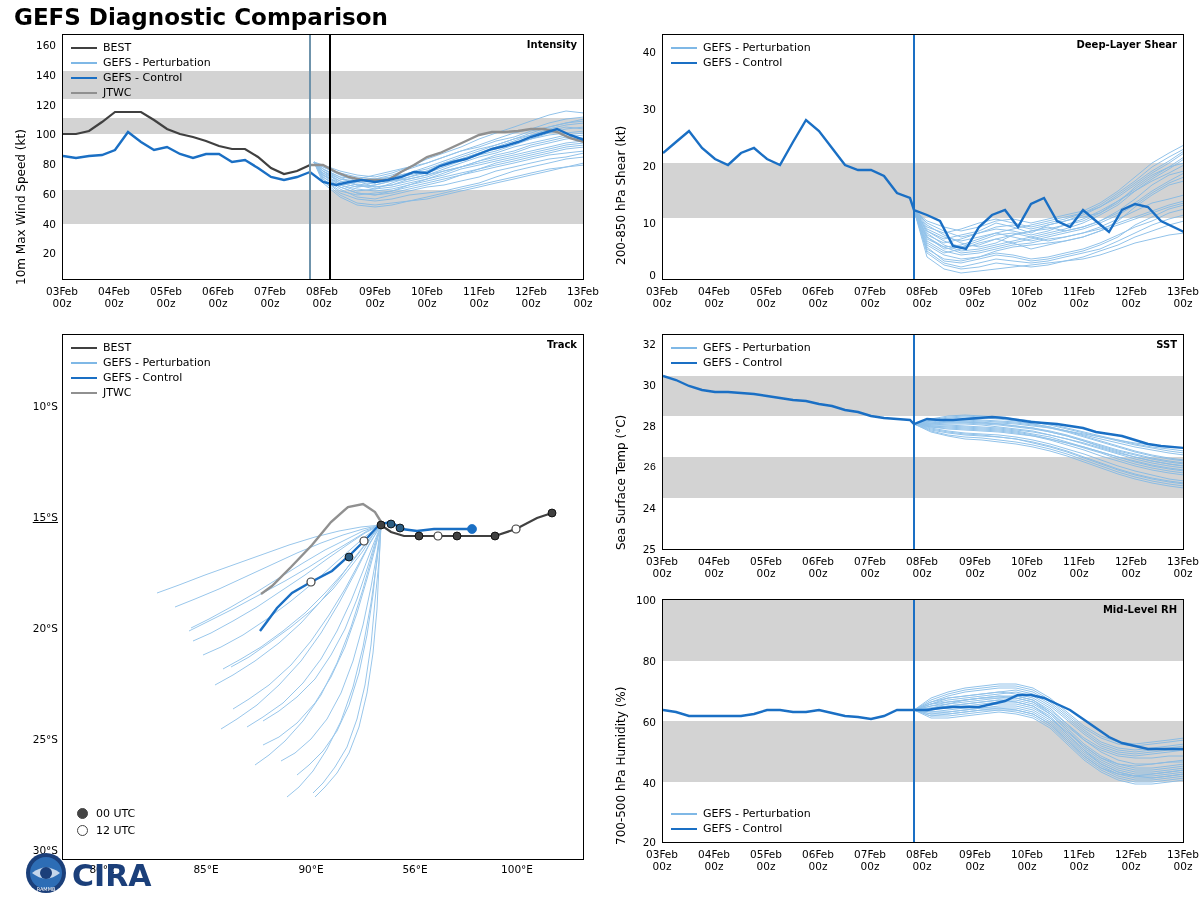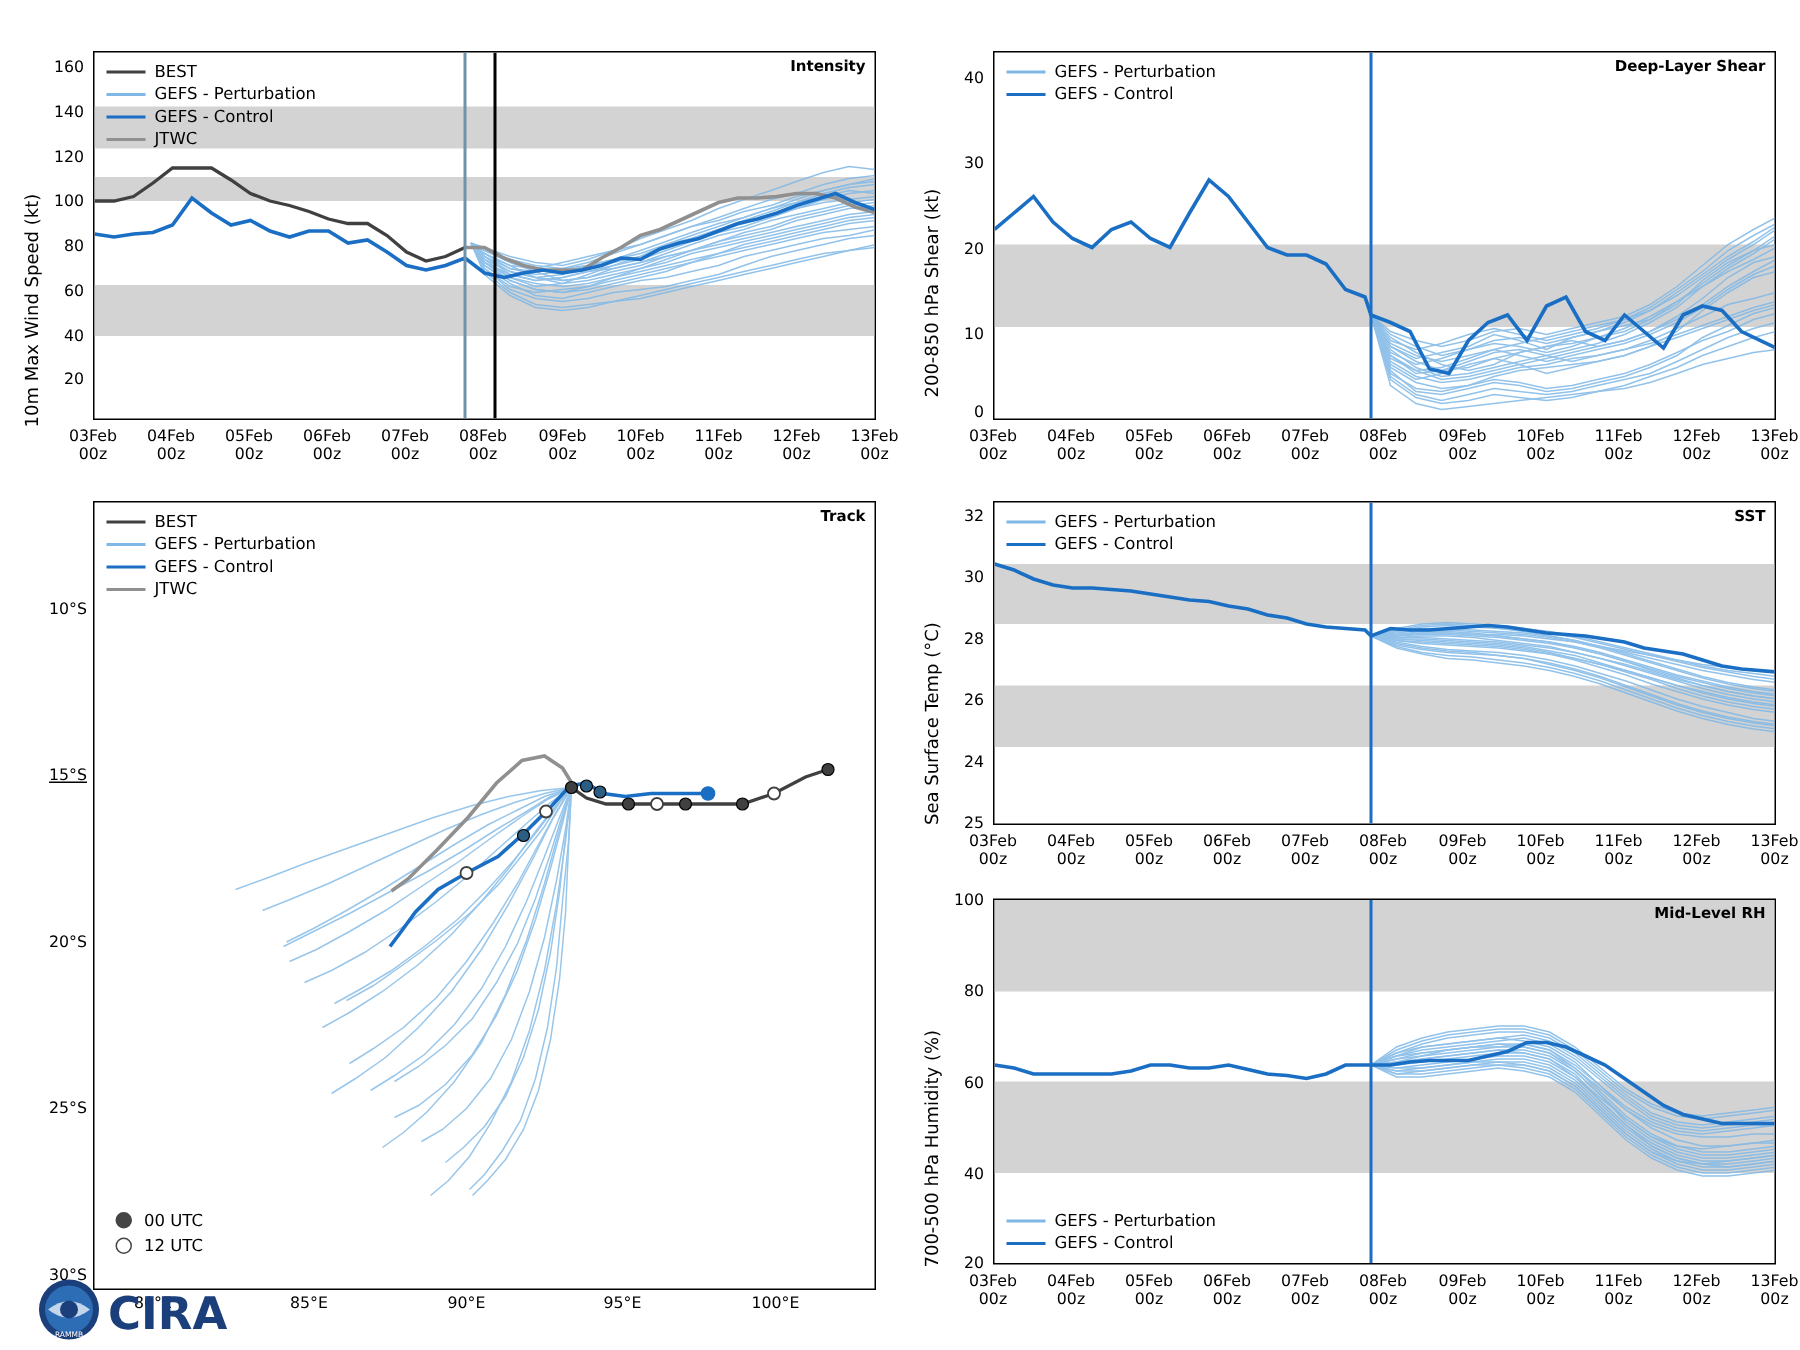--- a/index.html
+++ b/index.html
@@ -70,6 +70,7 @@
 
 <div class="page">
 
+  <div id="main-title">GEFS Diagnostic Comparison</div>
 
   <div class="panel" style="left:0;top:30px;width:600px;height:290px;">
     <div class="ylabel" style="left:14px;top:255px;">10m Max Wind Speed (kt)</div>

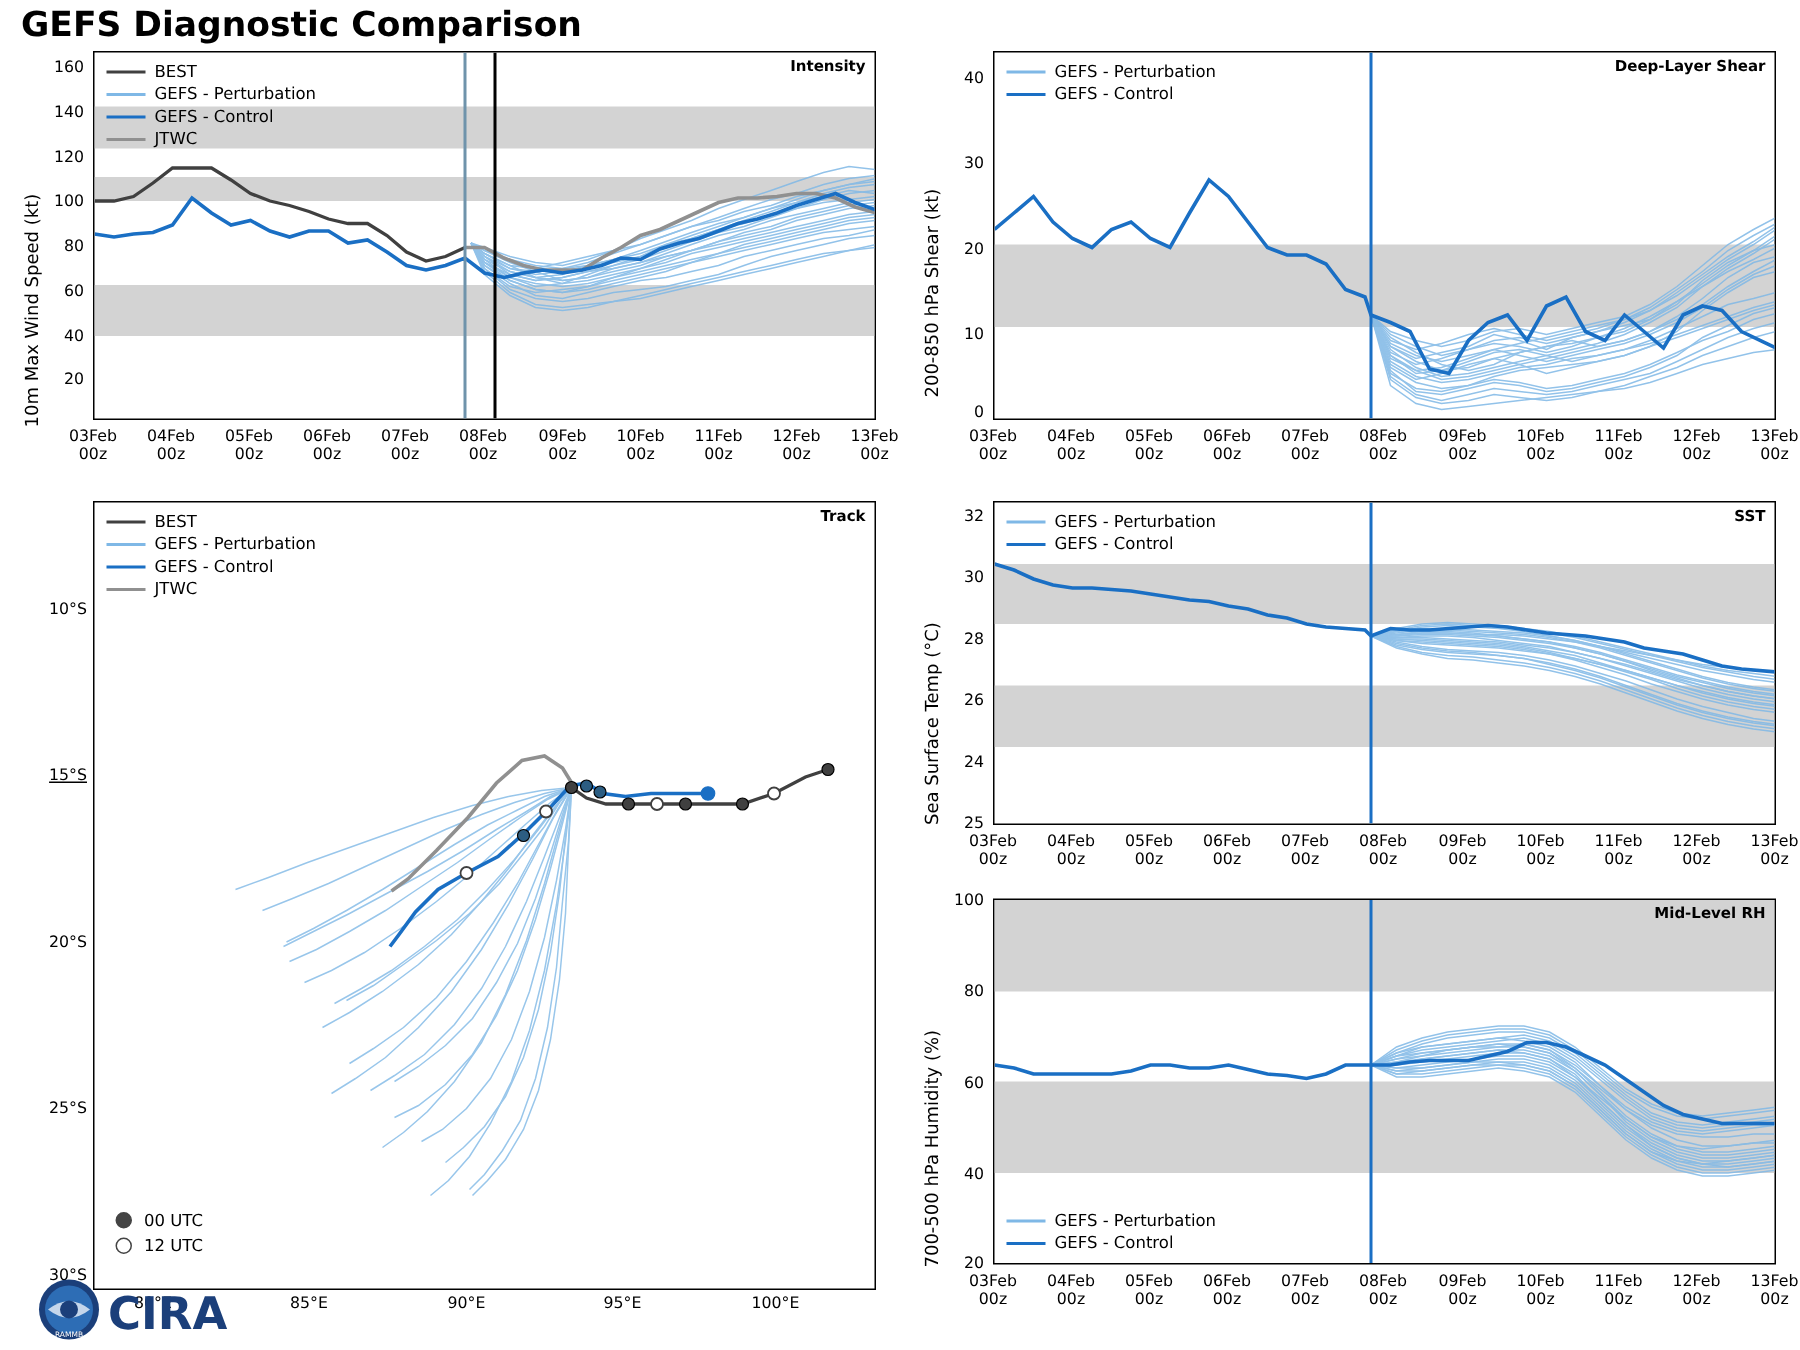--- a/index.html
+++ b/index.html
@@ -366,7 +366,7 @@
       <div class="ytick-lab" style="left:22px;top:8px;">32</div>
       <div class="ytick-lab" style="left:22px;top:49px;">30</div>
       <div class="ytick-lab" style="left:22px;top:90px;">28</div>
-      <div class="ytick-lab" style="left:22px;top:131px;">26</div>
+      <div class="ytick-lab" style="left:22px;top:131px;font-family:Liberation Mono, monospace;">26</div>
       <div class="ytick-lab" style="left:22px;top:172px;">24</div>
       <div class="ytick-lab" style="left:22px;top:213px;">25</div>
     </div>

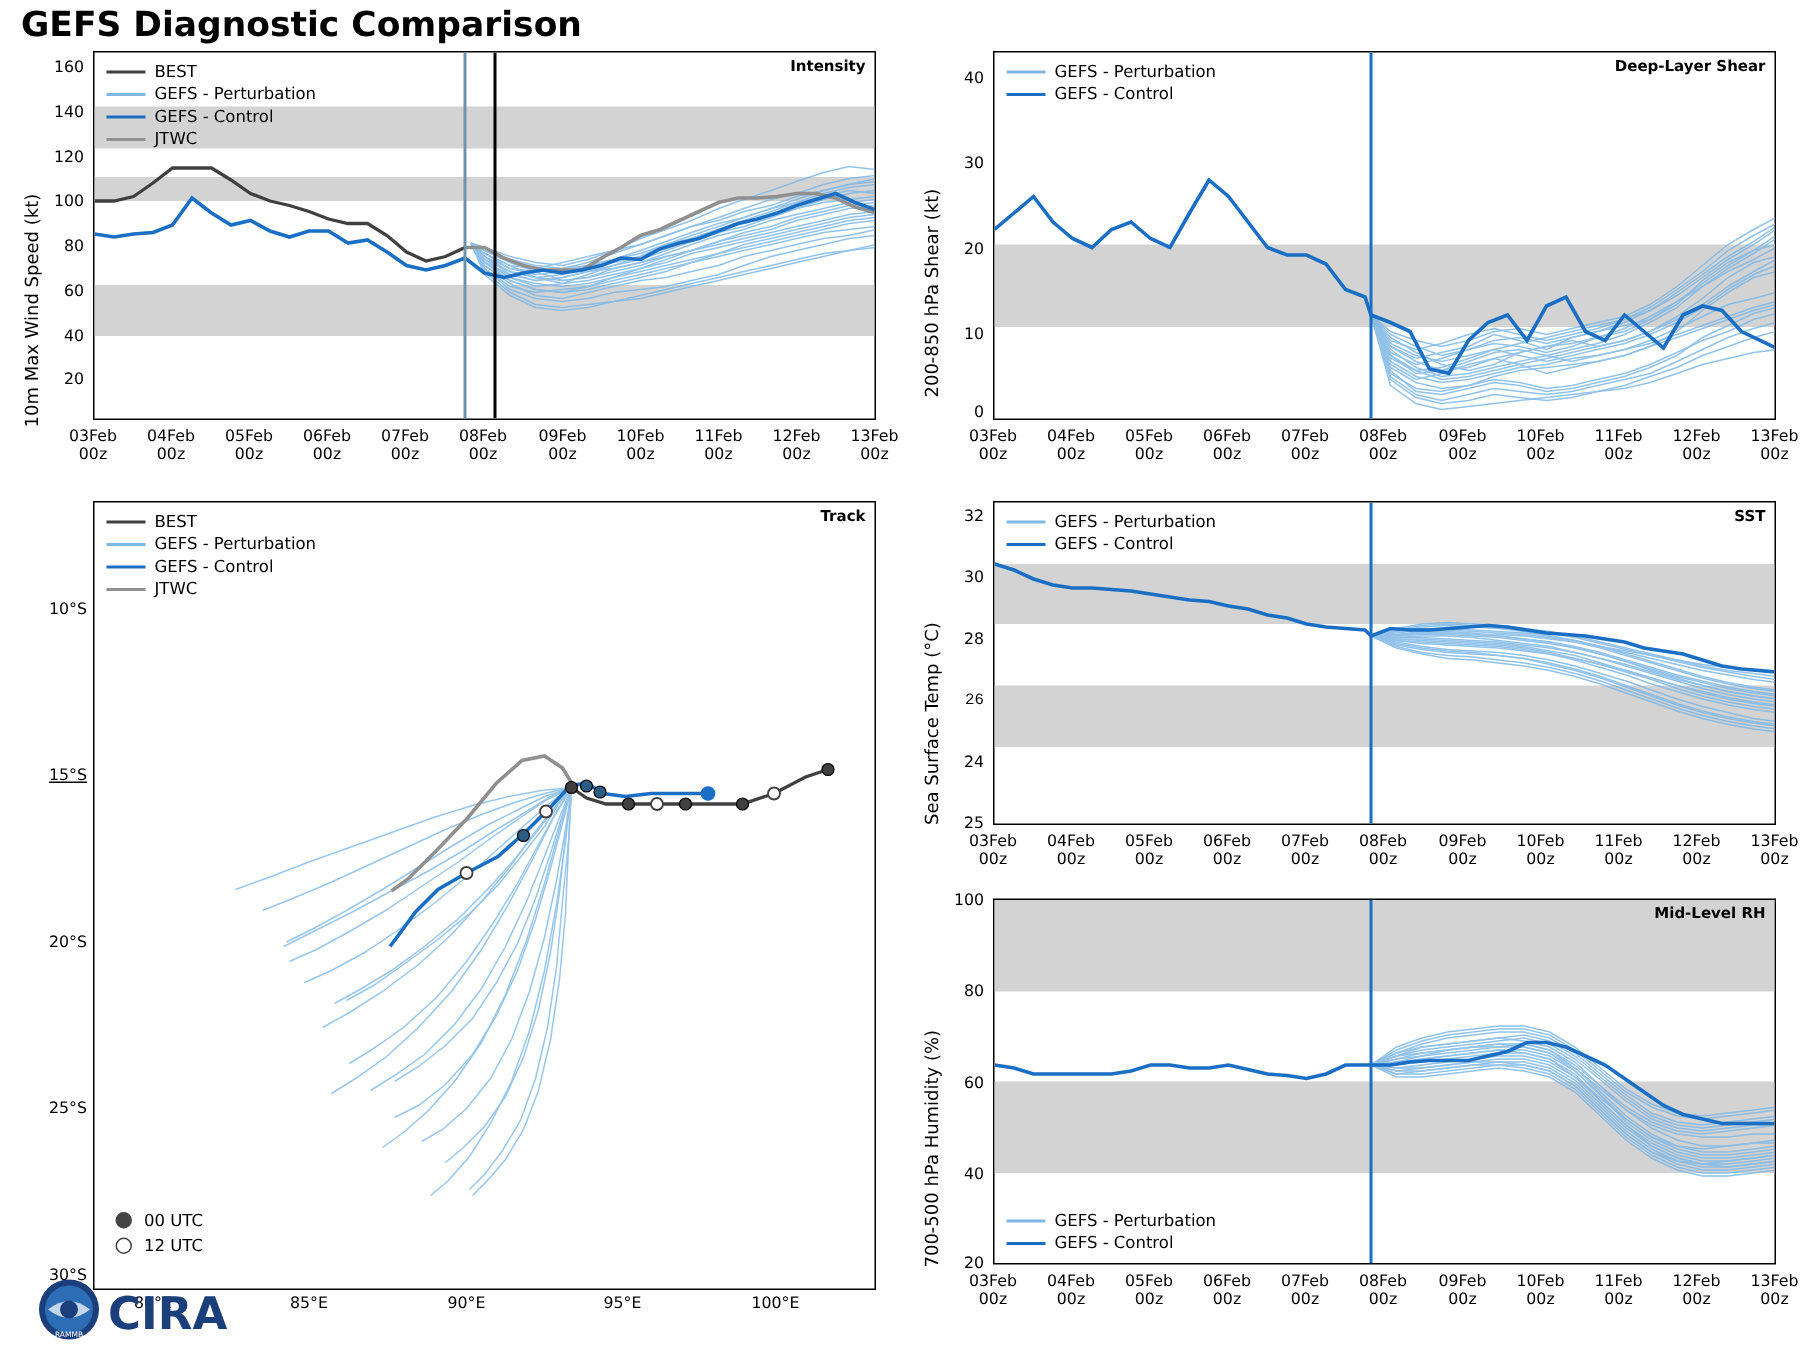--- a/index.html
+++ b/index.html
@@ -245,7 +245,7 @@
       <div class="xtick-lab" style="left:79px;top:534px;">80°E</div>
       <div class="xtick-lab" style="left:183px;top:534px;">85°E</div>
       <div class="xtick-lab" style="left:288px;top:534px;">90°E</div>
-      <div class="xtick-lab" style="left:392px;top:534px;">95°E</div>
+      <div class="xtick-lab" style="left:392px;top:534px;">56°E</div>
       <div class="xtick-lab" style="left:494px;top:534px;">100°E</div>
     </div>
   </div>

